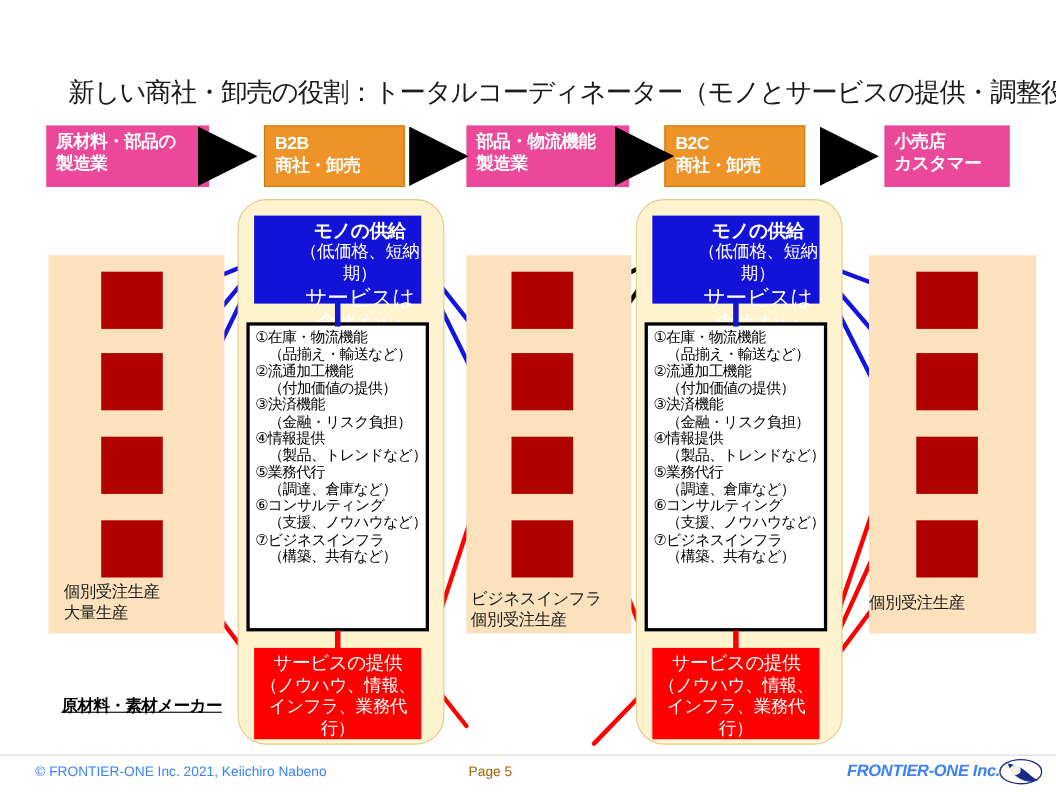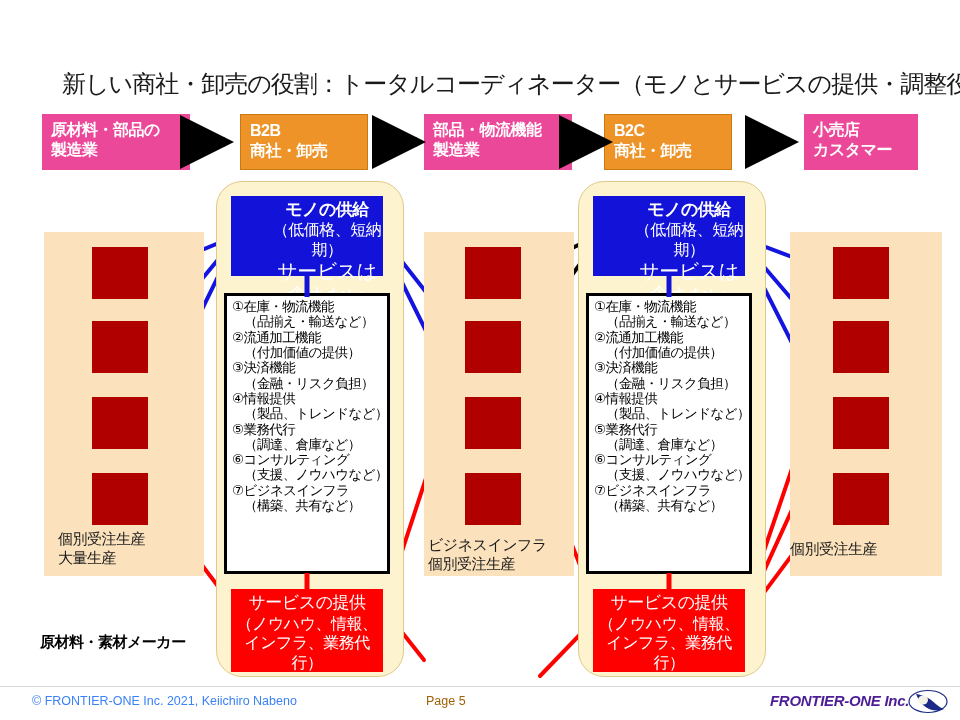--- a/index.html
+++ b/index.html
@@ -304,7 +304,7 @@
     <span class="l3">インフラ、業務代行）</span>
   </div>
 
-  <div class="maker" style="left:40px;top:632px;">
+  <div class="maker" style="left:56px;top:632px;text-decoration:underline;">
     <div>原材料・素材メーカー</div>
   </div>
 

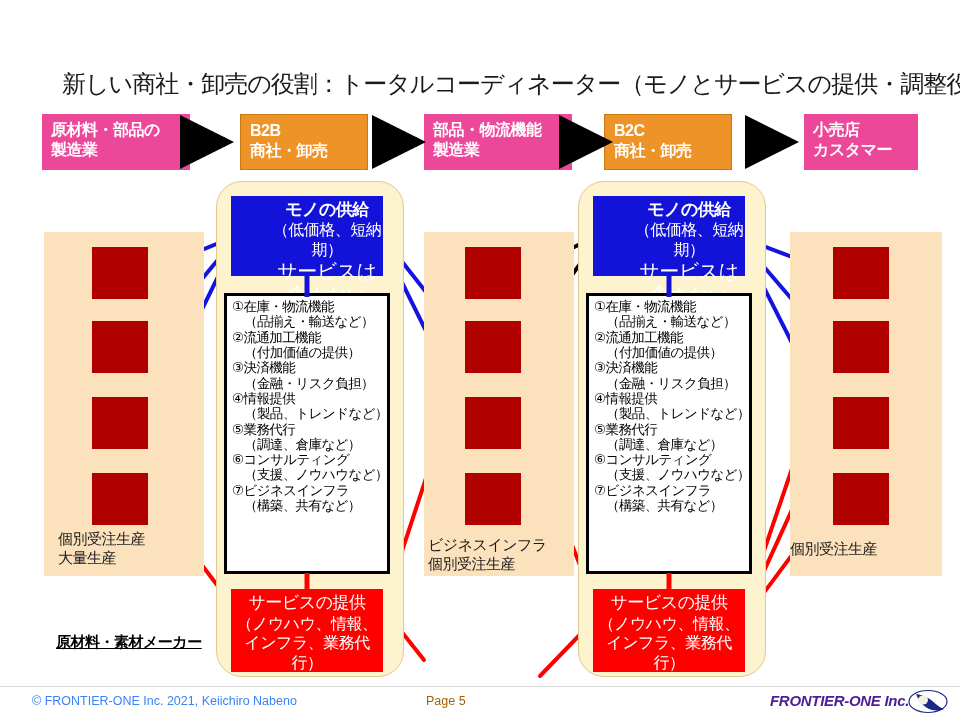--- a/index.html
+++ b/index.html
@@ -105,7 +105,7 @@
   .foot-page{position:absolute;left:426px;top:694px;font-size:12.5px;color:#a16207;}
   .foot-logo-text{
     position:absolute;left:770px;top:692px;font-size:15px;font-weight:bold;
-    font-style:italic;color:#4c1d95;white-space:nowrap;letter-spacing:-0.3px;
+    font-style:italic;color:#3b82f6;white-space:nowrap;letter-spacing:-0.3px;
   }
   .foot-logo-mark{position:absolute;left:908px;top:688px;width:40px;height:27px;}
 </style>

